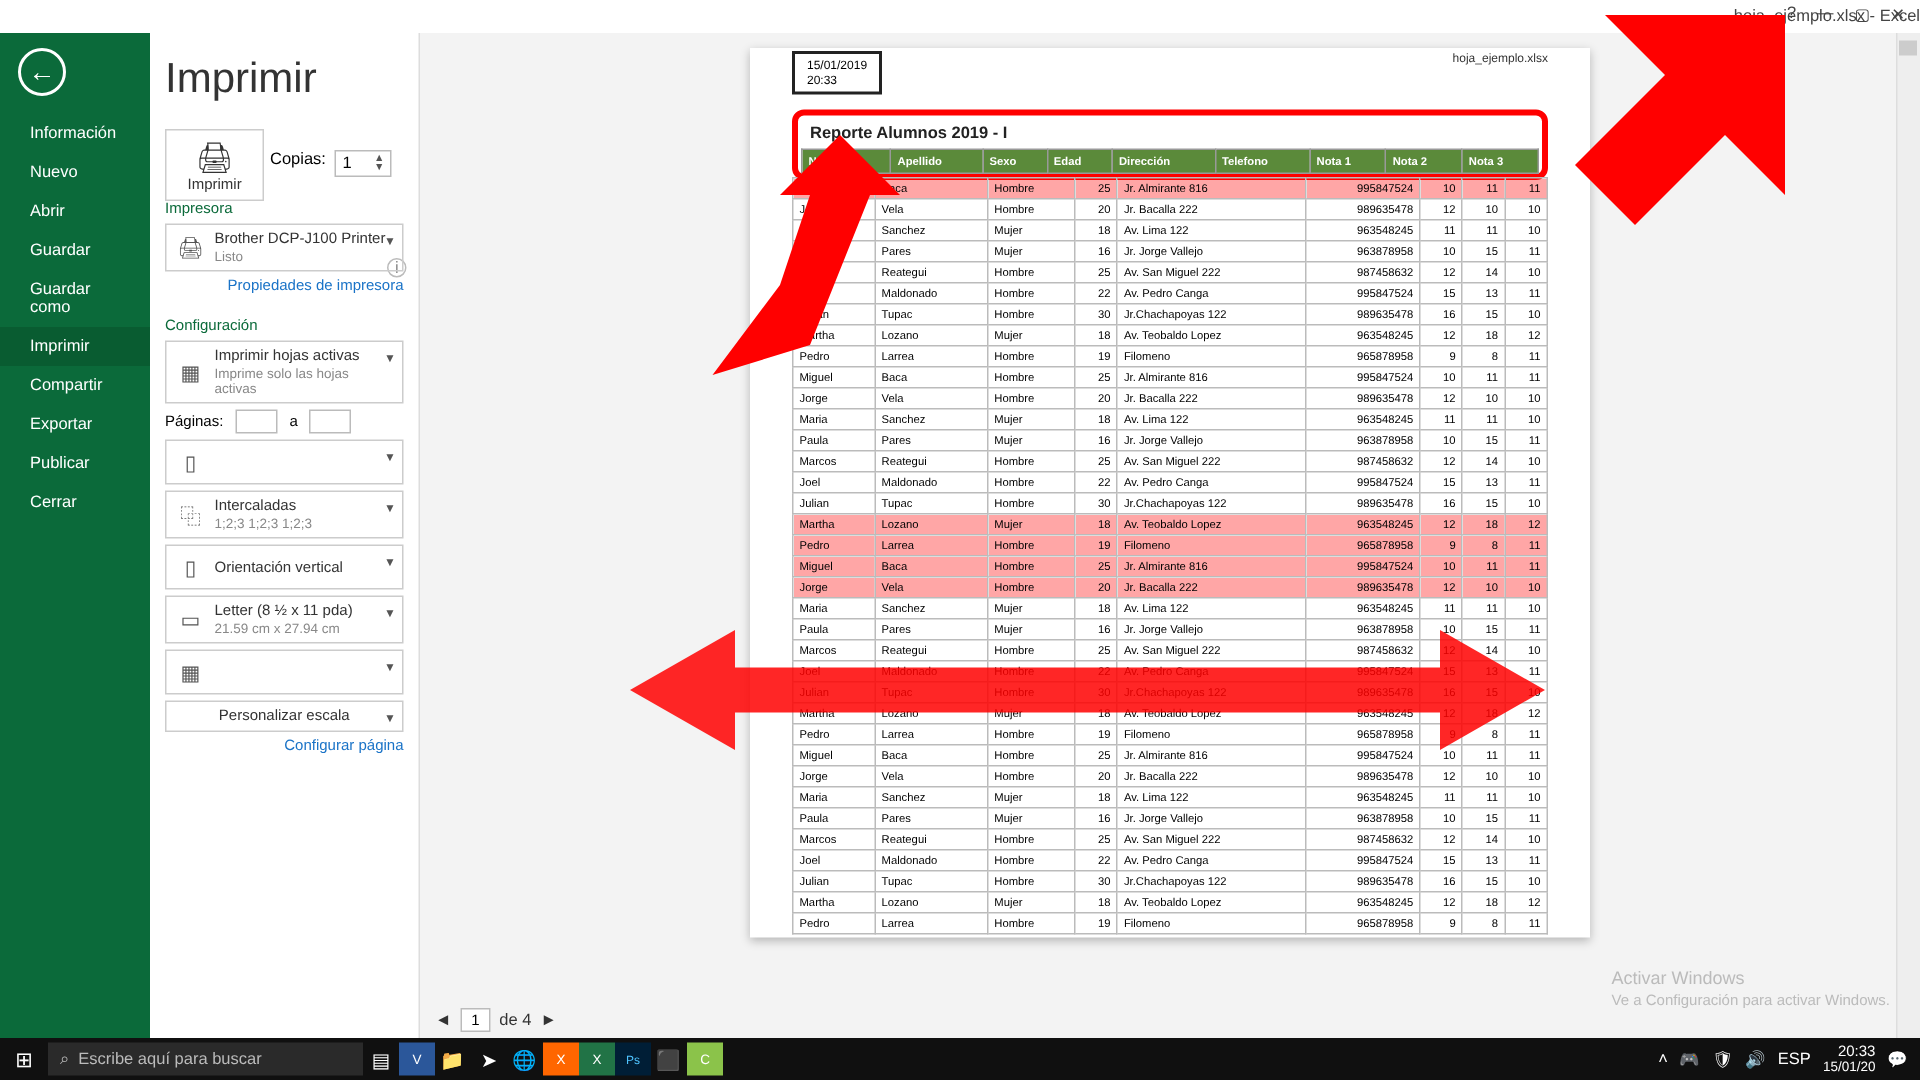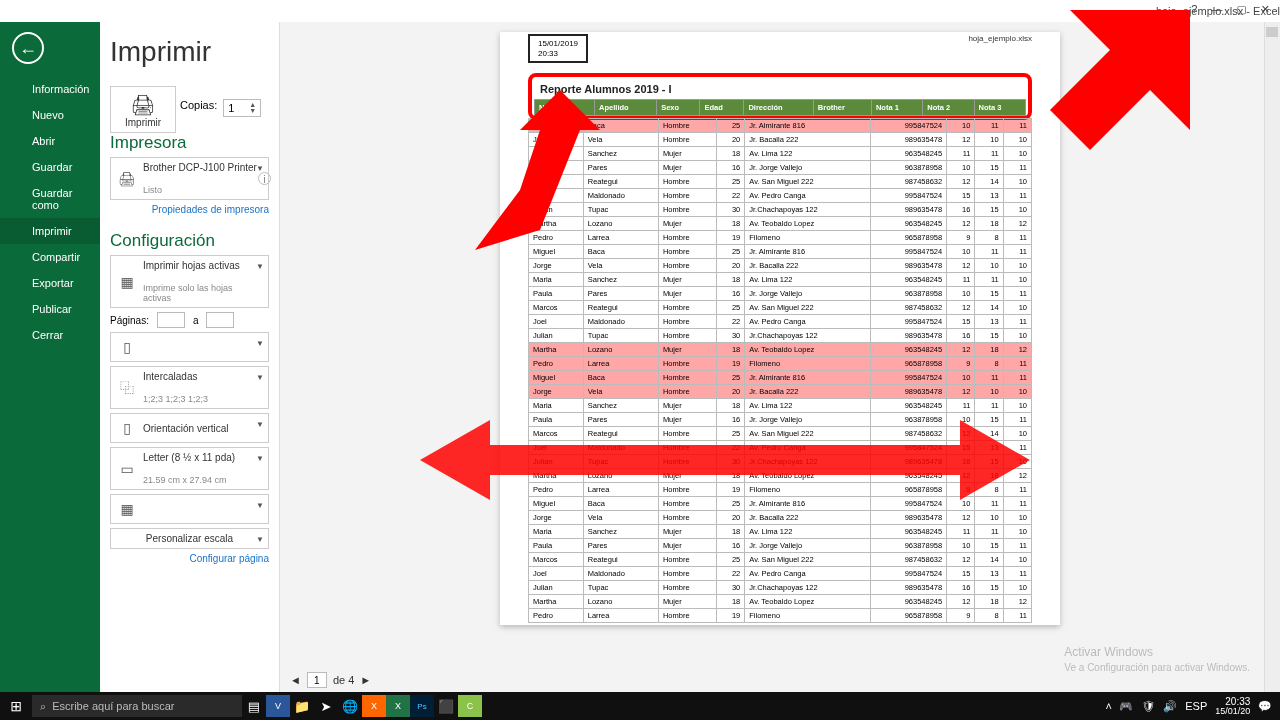--- a/index.html
+++ b/index.html
@@ -10,7 +10,7 @@
 .app{display:flex;height:670px}
 .sidebar{width:100px;background:#0b6a3a;color:#fff;display:flex;flex-direction:column}
 .back-circle{width:32px;height:32px;border:2px solid #fff;border-radius:50%;margin:10px 0 12px 12px;display:flex;align-items:center;justify-content:center;font-size:18px;cursor:pointer}
-.side-item{padding:7px 32px;font-size:11px;cursor:pointer}
+.side-item{padding:7px 20px;font-size:11px;cursor:pointer}
 .side-item.active{background:#095c31}
 .side-gap{flex:1}
 .panel{width:180px;padding:14px 10px;background:#fff;border-right:1px solid #ddd;overflow:hidden}

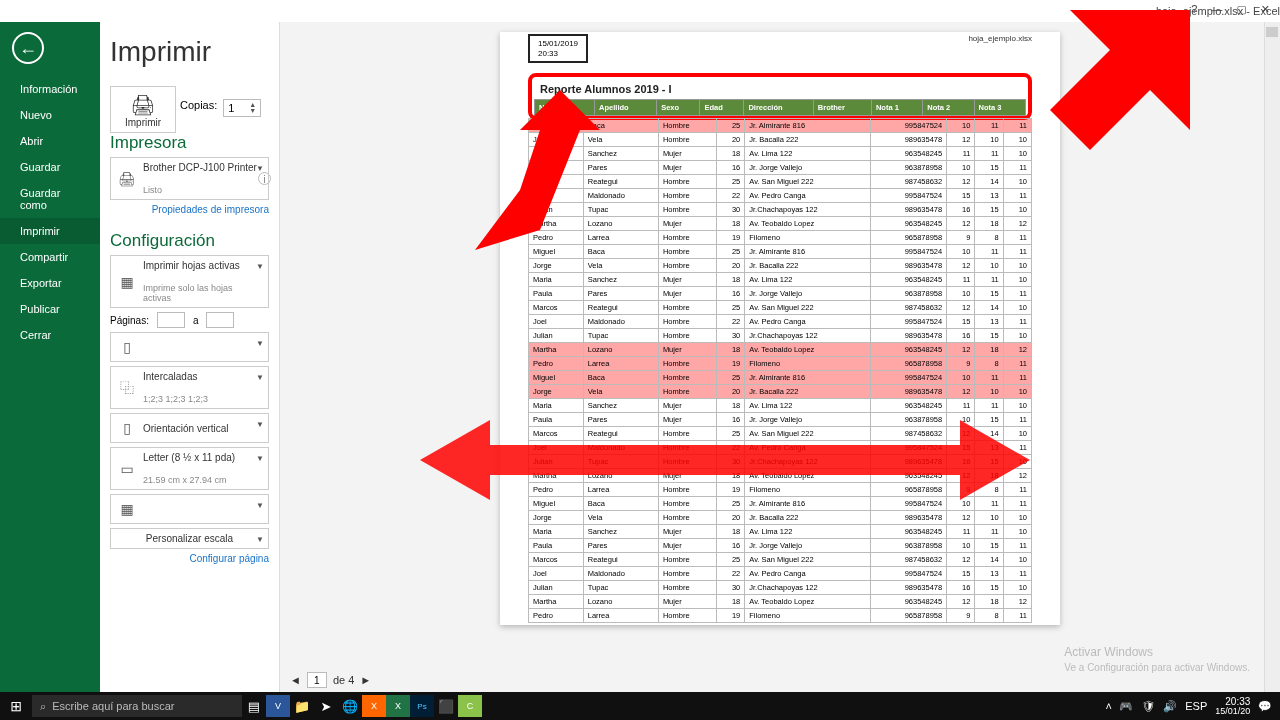--- a/index.html
+++ b/index.html
@@ -198,7 +198,7 @@
                   <th>Sexo</th>
                   <th>Edad</th>
                   <th>Dirección</th>
-                  <th>Brother</th>
+                  <th>Telefono</th>
                   <th>Nota 1</th>
                   <th>Nota 2</th>
                   <th>Nota 3</th>

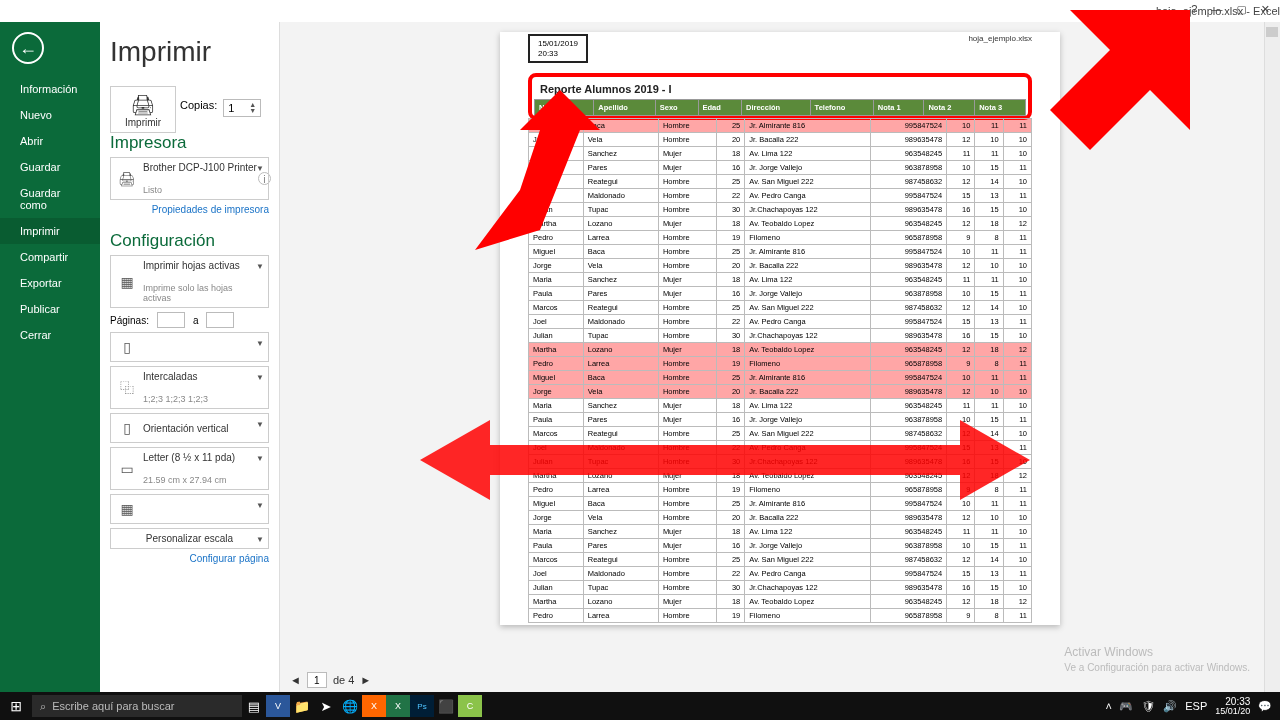--- a/index.html
+++ b/index.html
@@ -20,7 +20,7 @@
 .copies-row{display:flex;align-items:flex-start;gap:6px;margin-left:70px;margin-top:-34px;font-size:11px}
 .spin{border:1px solid #bbb;width:38px;height:18px;display:flex;align-items:center;padding:0 4px;font-size:11px;justify-content:space-between}
 .spin .arrows{font-size:7px;line-height:6px;color:#555}
-.section-h{font-size:17px;font-weight:400;color:#0b6a3a;margin:16px 0 4px}
+.section-h{font-size:10px;font-weight:400;color:#0b6a3a;margin:16px 0 4px}
 .sel{border:1px solid #ccc;padding:4px 6px;font-size:10px;color:#333;margin-bottom:4px;display:flex;align-items:center;gap:6px;cursor:pointer;position:relative}
 .sel .dd{position:absolute;right:4px;top:6px;font-size:8px;color:#555}
 .sel .sub{color:#888;font-size:9px}

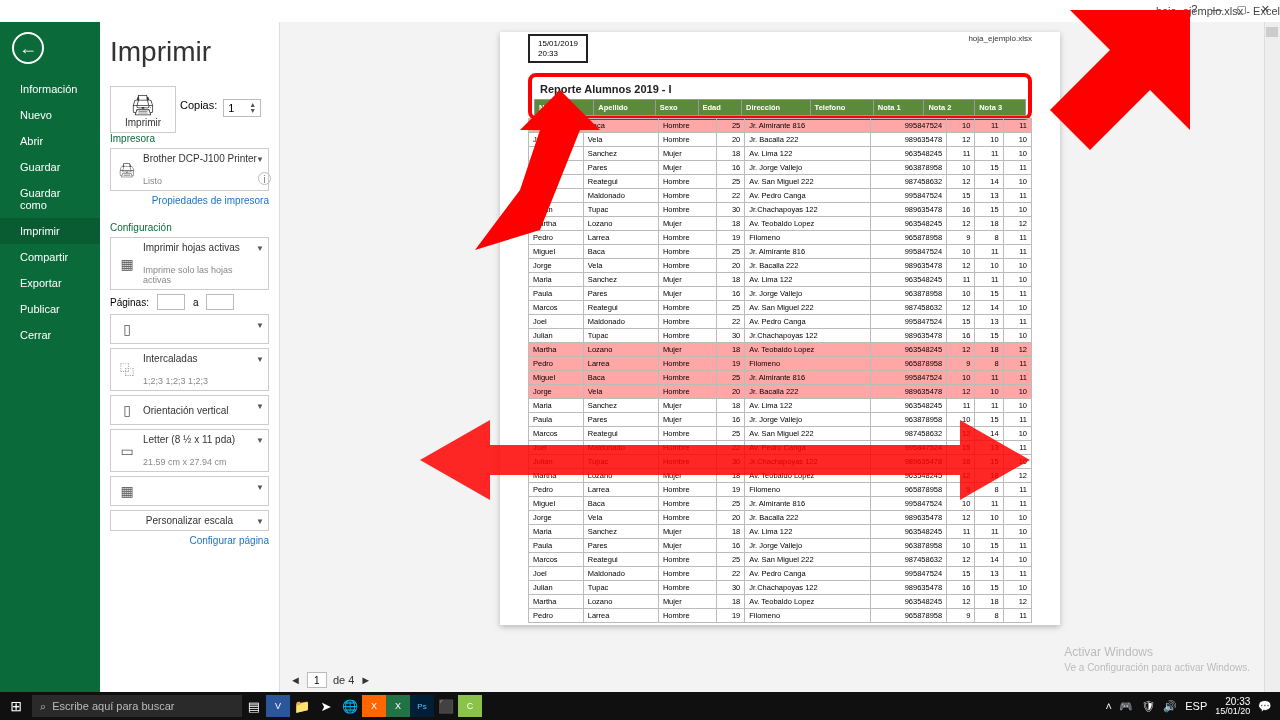--- a/index.html
+++ b/index.html
@@ -24,7 +24,7 @@
 .sel{border:1px solid #ccc;padding:4px 6px;font-size:10px;color:#333;margin-bottom:4px;display:flex;align-items:center;gap:6px;cursor:pointer;position:relative}
 .sel .dd{position:absolute;right:4px;top:6px;font-size:8px;color:#555}
 .sel .sub{color:#888;font-size:9px}
-.sel .lines{display:flex;flex-direction:column;gap:12px;flex:1;overflow:hidden}
+.sel .lines{display:flex;flex-direction:column;gap:1px;flex:1;overflow:hidden}
 .sel-ico{width:20px;height:20px;display:flex;align-items:center;justify-content:center;font-size:14px;color:#555}
 .link{color:#1a73c7;font-size:10px;text-align:right;margin:2px 0 4px;cursor:pointer}
 .pages-row{display:flex;align-items:center;gap:8px;font-size:10px;margin:4px 0}

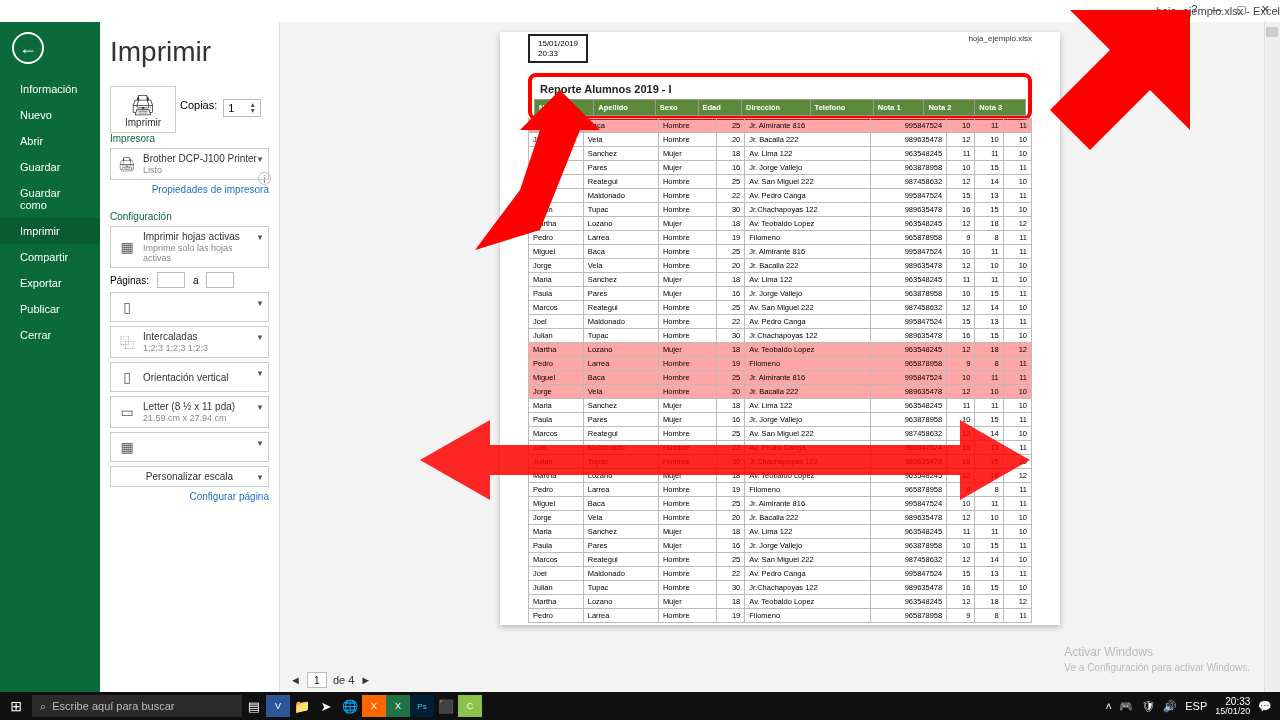--- a/index.html
+++ b/index.html
@@ -52,7 +52,7 @@
 .taskbar .search{background:#2a2a2a;height:22px;width:210px;display:flex;align-items:center;padding:0 8px;color:#bbb;font-size:11px;gap:6px}
 .taskbar .tray{margin-left:auto;display:flex;align-items:center;gap:8px;padding-right:8px}
 .taskbar .ico{width:24px;height:22px;display:flex;align-items:center;justify-content:center;font-size:13px}
-.watermark{position:absolute;right:30px;bottom:46px;font-size:12px;color:#bbb;line-height:1.3}
+.watermark{position:absolute;right:20px;bottom:46px;font-size:12px;color:#bbb;line-height:1.3}
 .info-ico{position:absolute;right:8px;top:150px;font-size:11px;color:#888;border:1px solid #bbb;border-radius:50%;width:13px;height:13px;text-align:center;line-height:12px}
 </style>
 </head>

